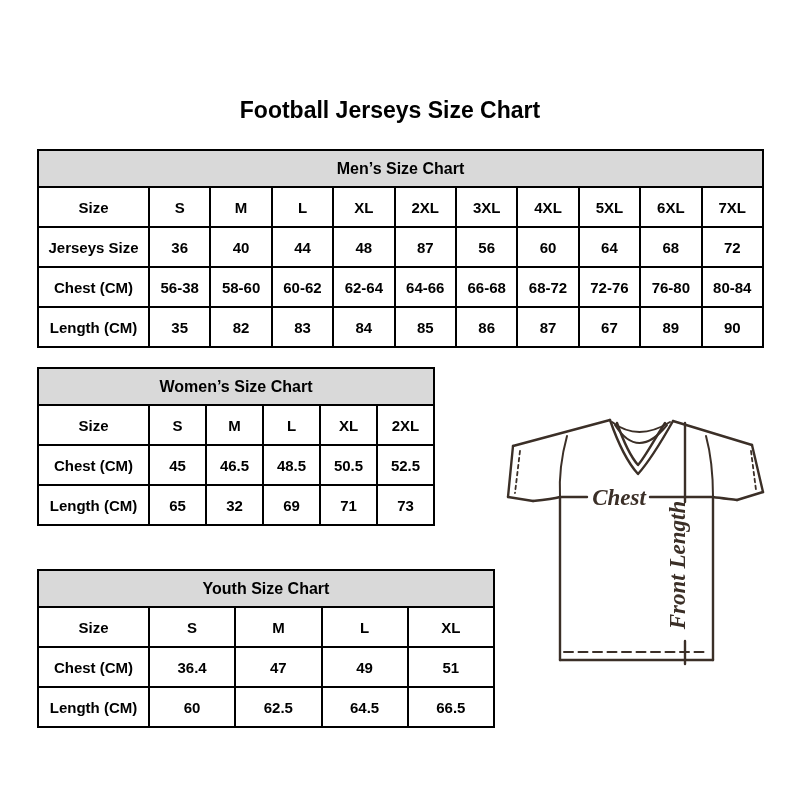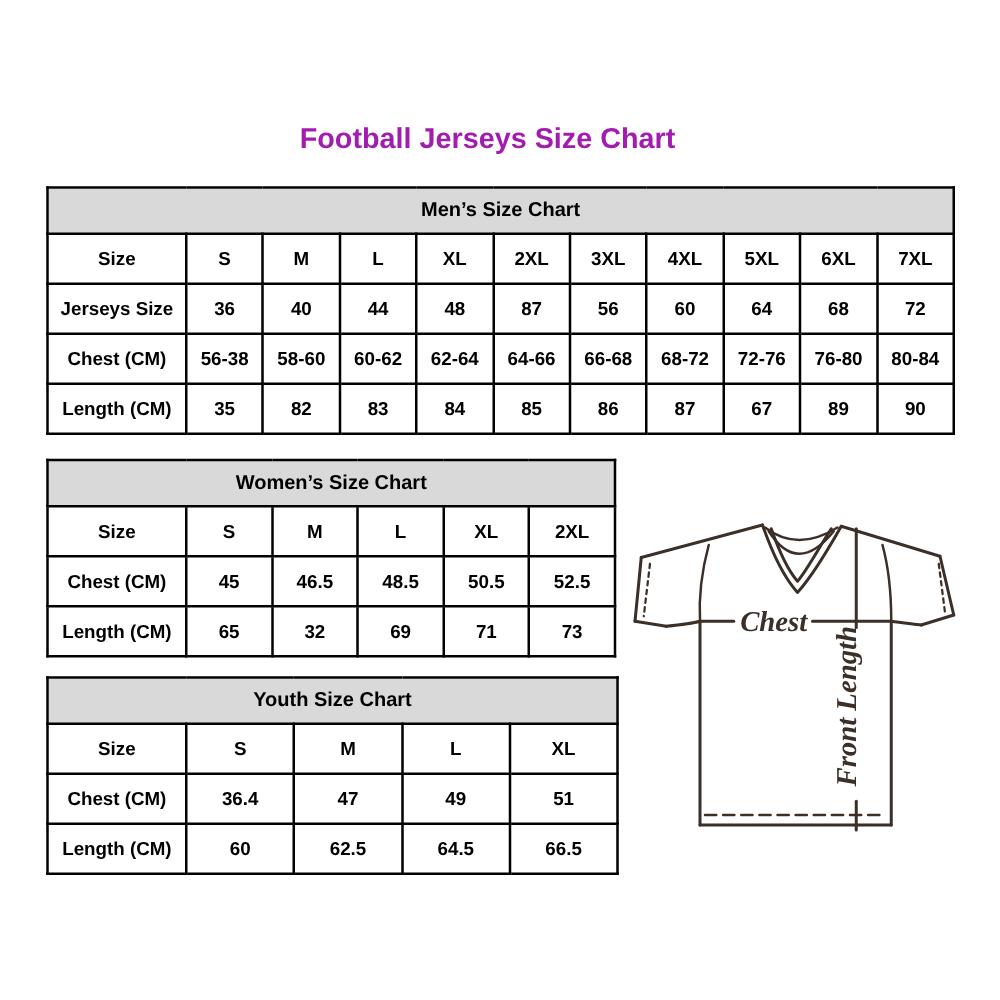--- a/index.html
+++ b/index.html
@@ -11,7 +11,7 @@
   }
   .title {
     position:absolute; left:0; top:97px; width:780px;
-    text-align:center; font-size:23px; font-weight:bold; color:#a21caf;
+    text-align:center; font-size:23px; font-weight:bold; color:#000000;
   }
   table {
     position:absolute; border-collapse:collapse; table-layout:fixed;

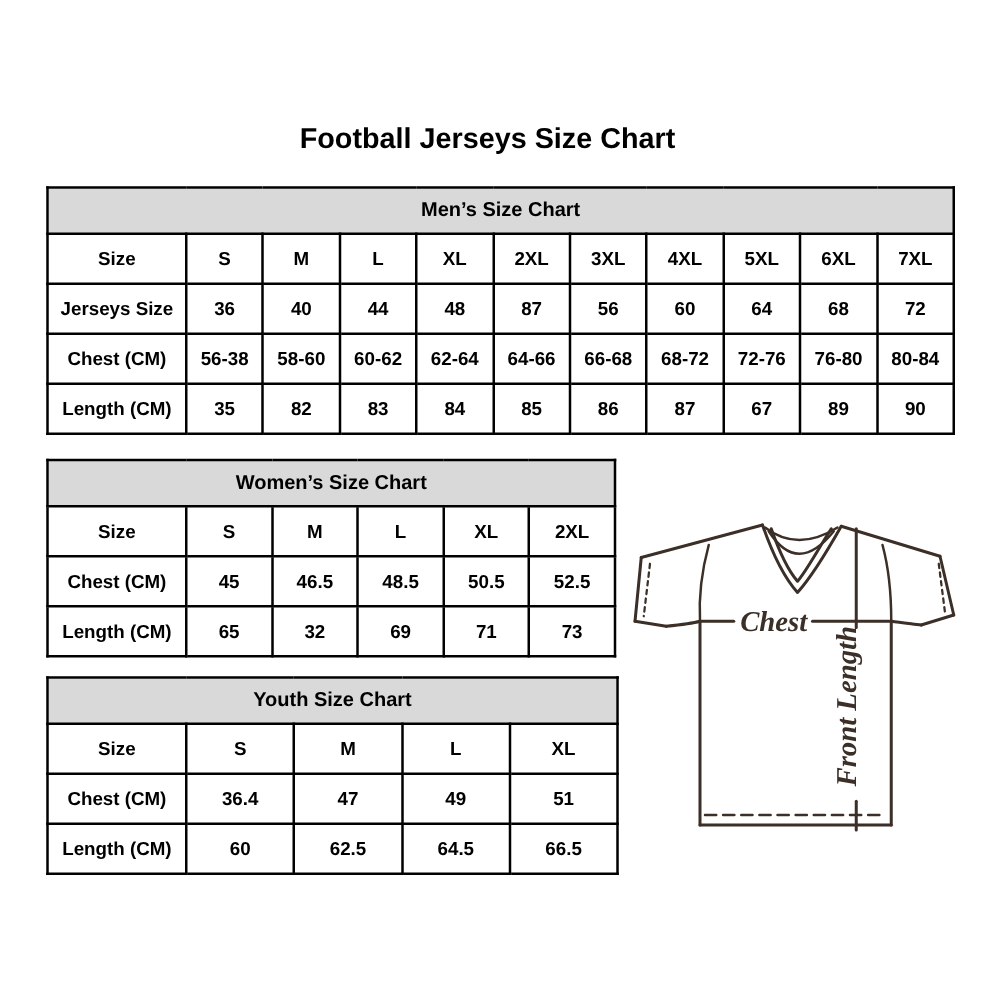--- a/index.html
+++ b/index.html
@@ -19,7 +19,7 @@
     border-radius:20px;
   }
   #mens-table   { left:37px; top:149px; width:727px; }
-  #womens-table { left:37px; top:367px; width:456px; }
+  #womens-table { left:37px; top:367px; width:398px; }
   #youth-table  { left:37px; top:541px; width:458px; }
   th, td {
     border:2px solid #000; text-align:center; vertical-align:middle;

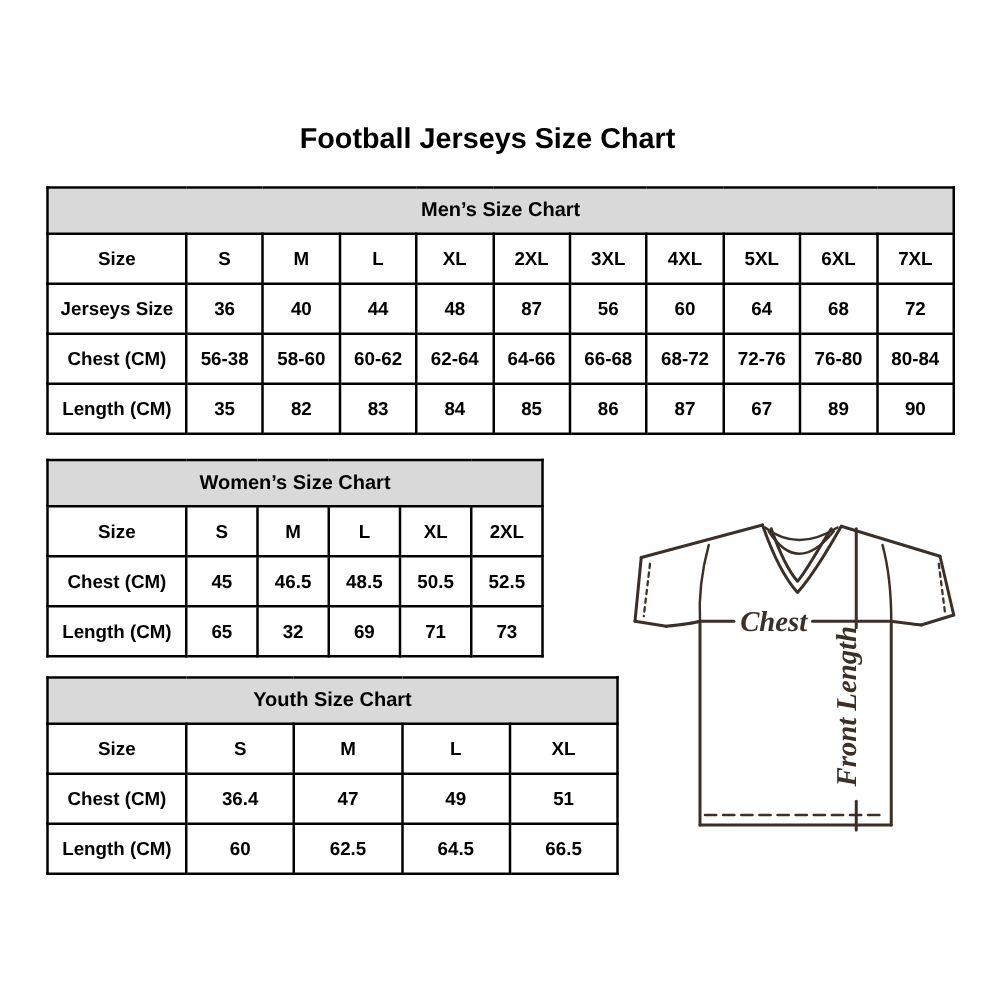--- a/index.html
+++ b/index.html
@@ -20,7 +20,7 @@
   }
   #mens-table   { left:37px; top:149px; width:727px; }
   #womens-table { left:37px; top:367px; width:398px; }
-  #youth-table  { left:37px; top:541px; width:458px; }
+  #youth-table  { left:37px; top:569px; width:458px; }
   th, td {
     border:2px solid #000; text-align:center; vertical-align:middle;
     font-weight:bold; font-size:15px; height:40px; padding:0 2px;

